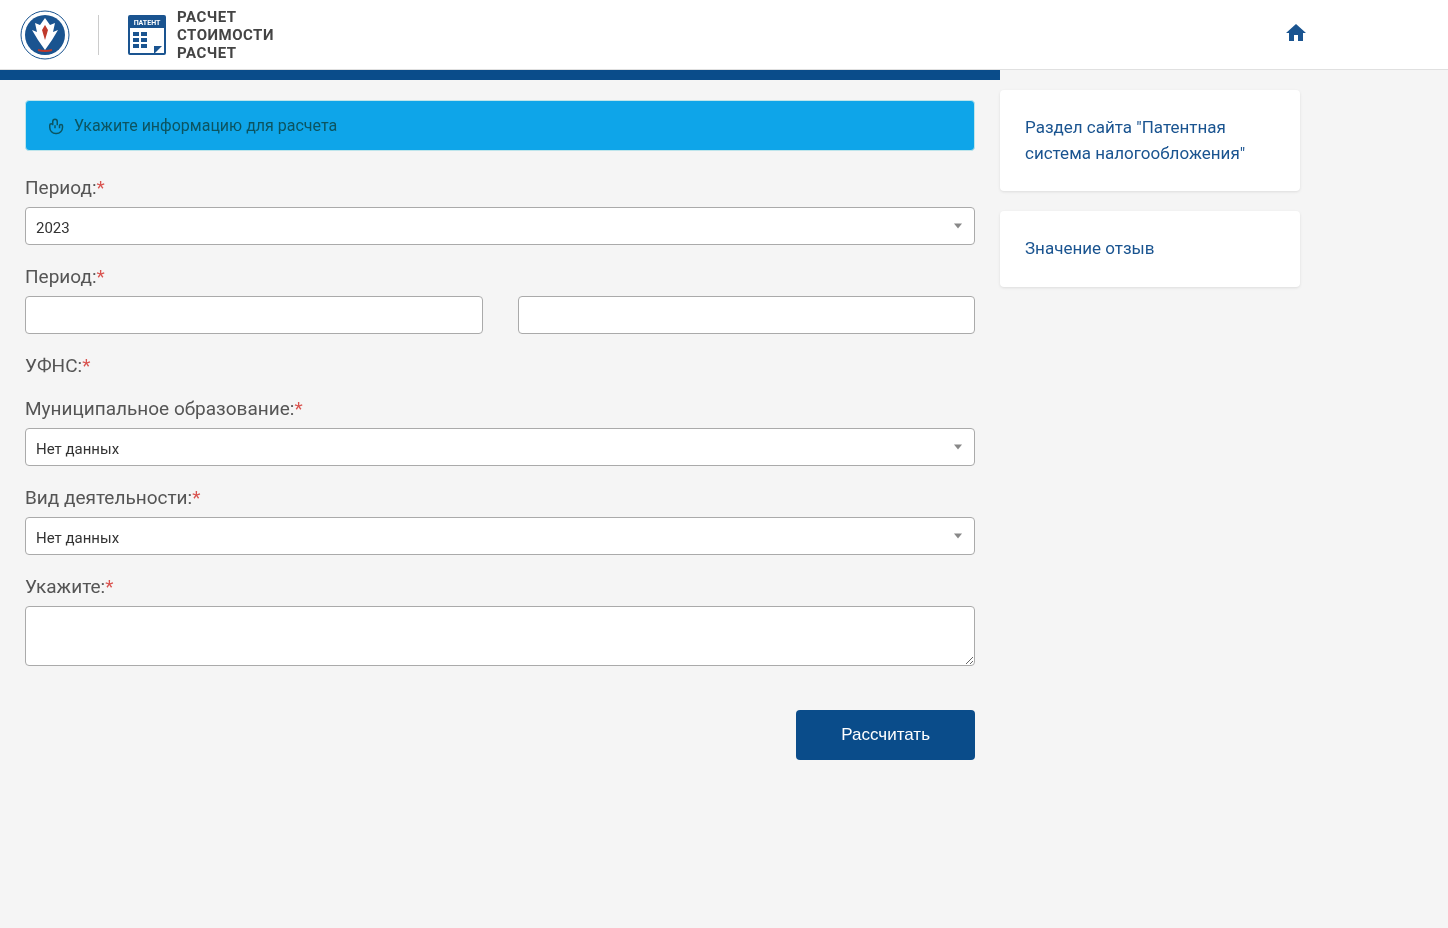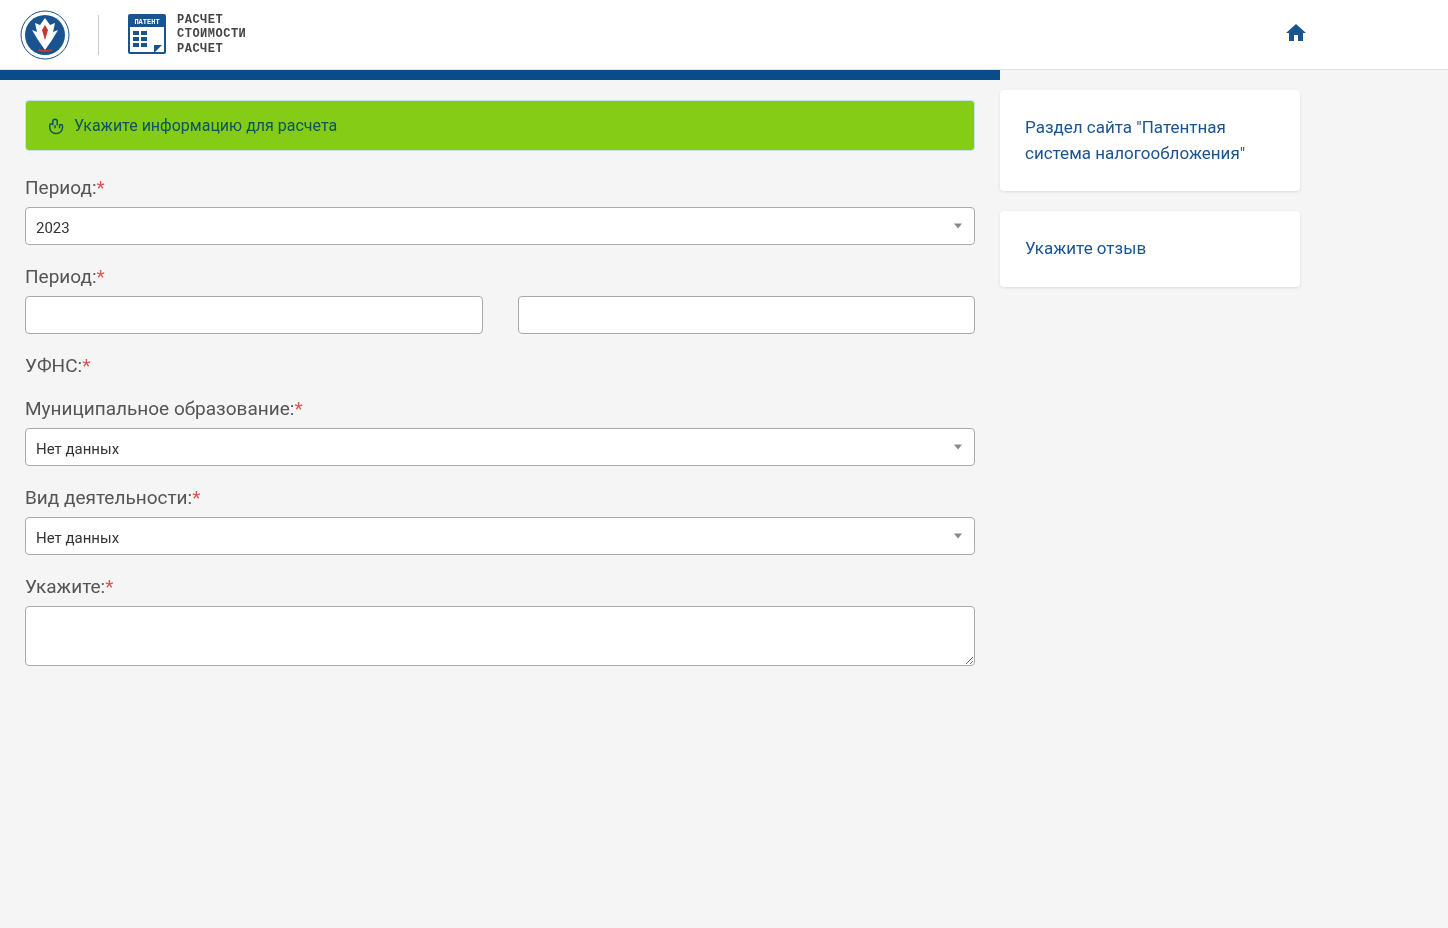--- a/index.html
+++ b/index.html
@@ -28,7 +28,6 @@
       display: flex;
       align-items: center;
       gap: 28px;
-      font-family: Liberation Mono, monospace;
     }
     
     .emblem {

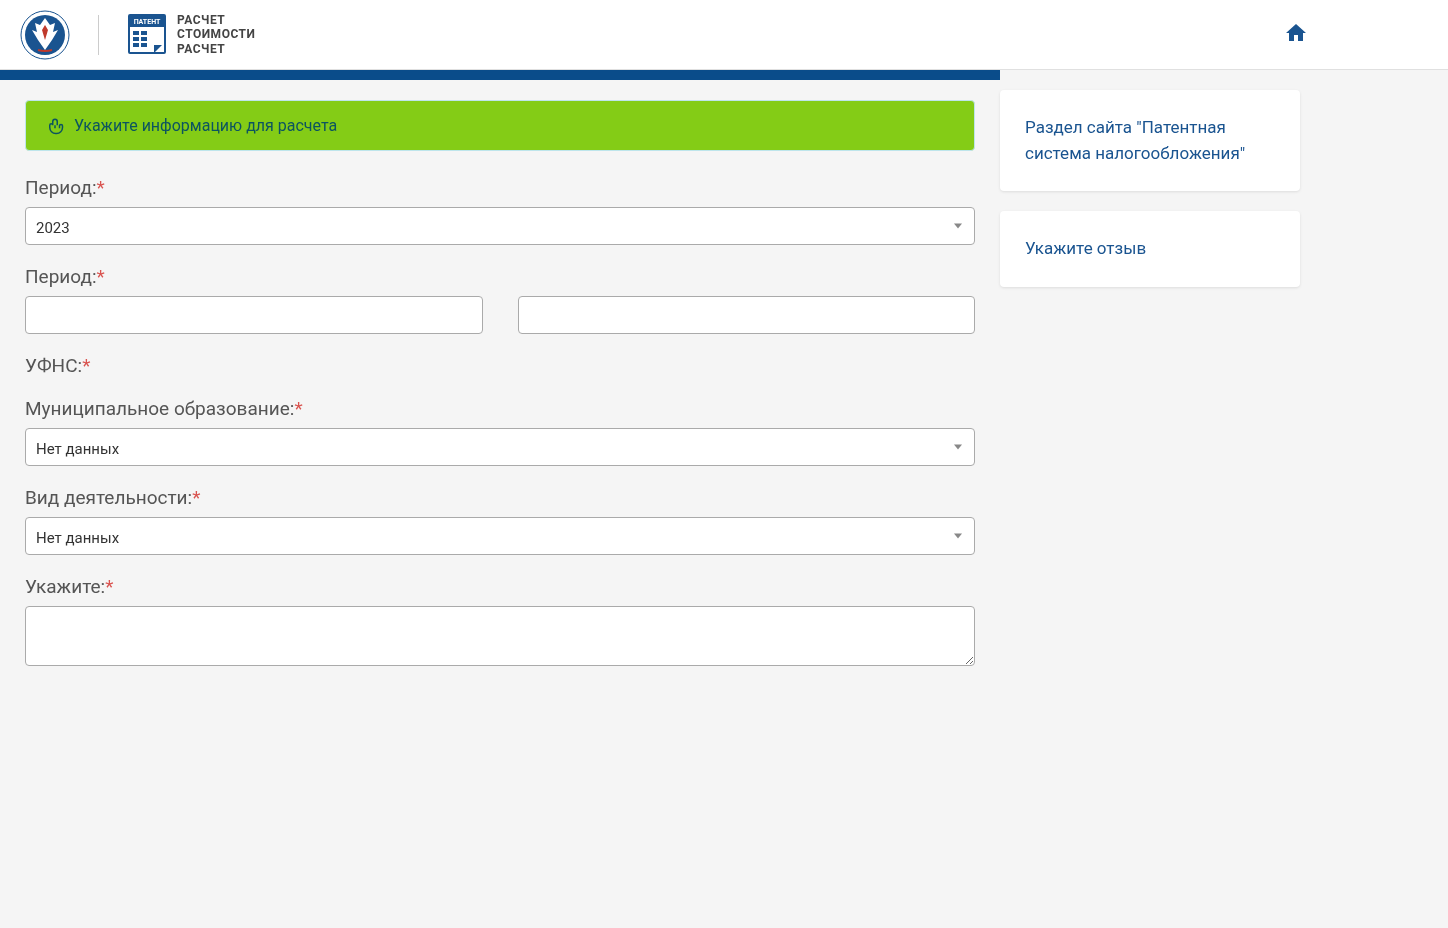--- a/index.html
+++ b/index.html
@@ -53,7 +53,7 @@
     }
     
     .patent-text {
-      font-size: 12px;
+      font-size: 15px;
       font-weight: bold;
       color: #444;
       line-height: 1.2;

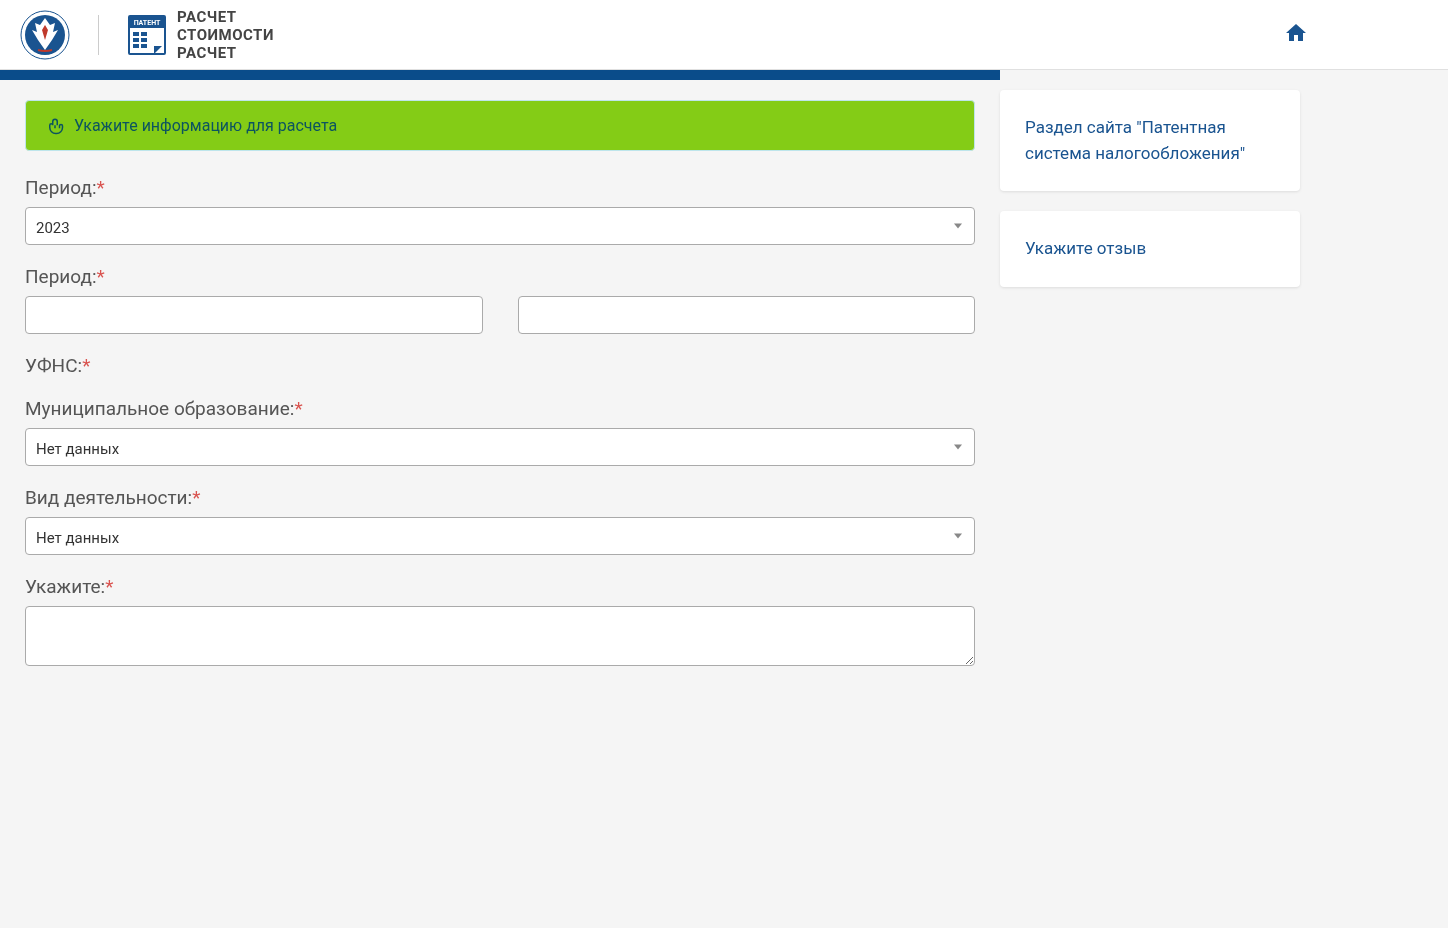--- a/index.html
+++ b/index.html
@@ -88,7 +88,7 @@
     }
     
     .info-banner {
-      background: #84cc16;
+      background: #0ea5e9;
       border: 1px solid #bee5eb;
       border-radius: 4px;
       padding: 15px 20px;

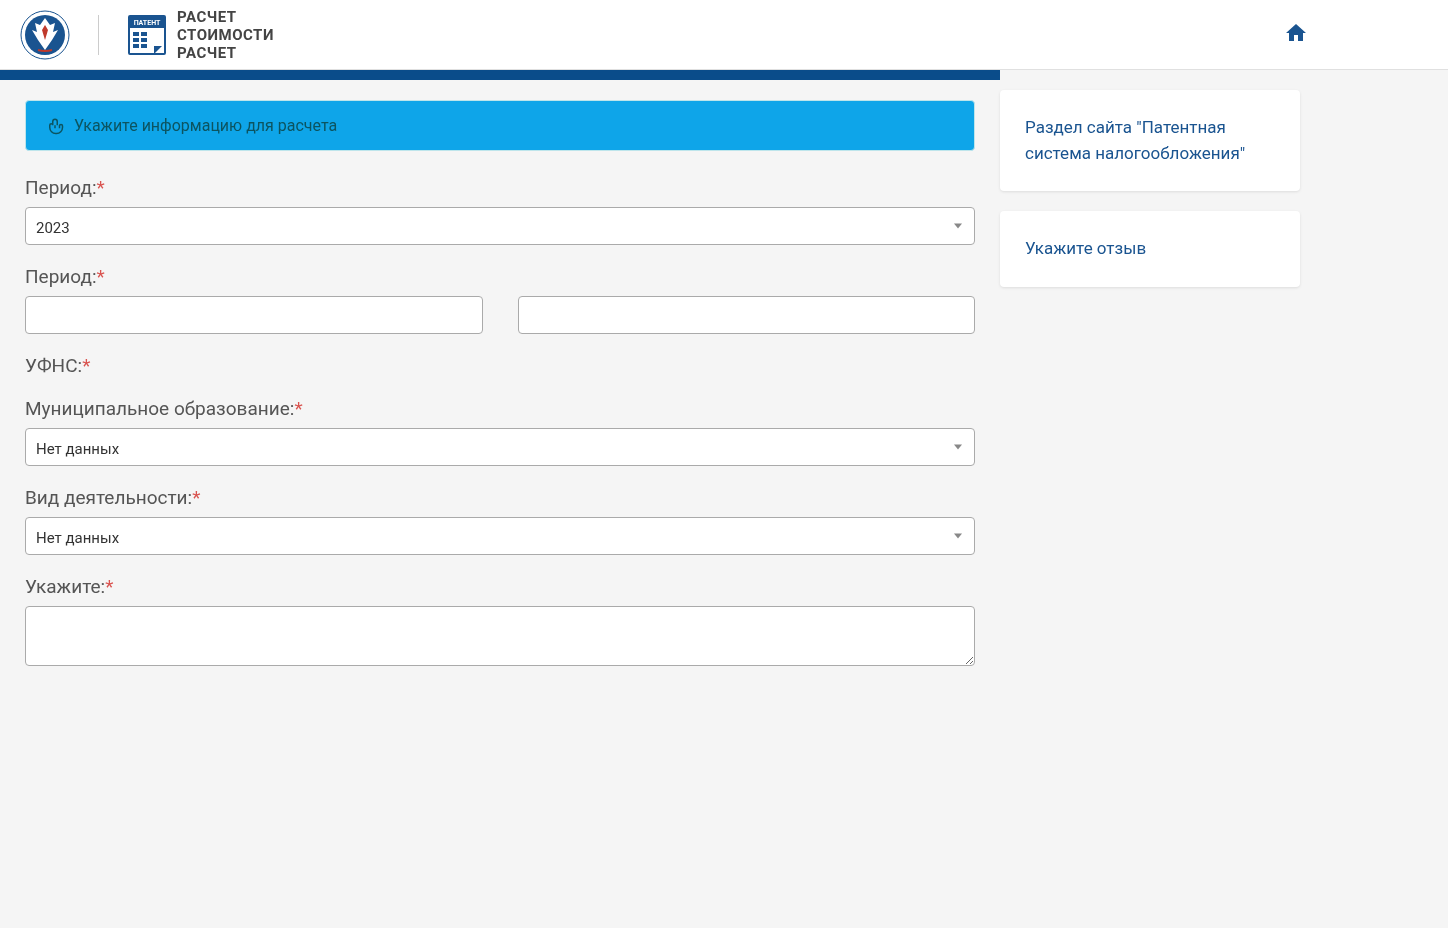--- a/index.html
+++ b/index.html
@@ -325,7 +325,7 @@
       <a class="sidebar-link">Раздел сайта "Патентная система налогообложения"</a>
     </div>
     <div class="sidebar-card">
-      <a class="sidebar-link">Укажите отзыв</a>
+      <a class="sidebar-link">Значение отзыв</a>
     </div>
   </div>
 </div>

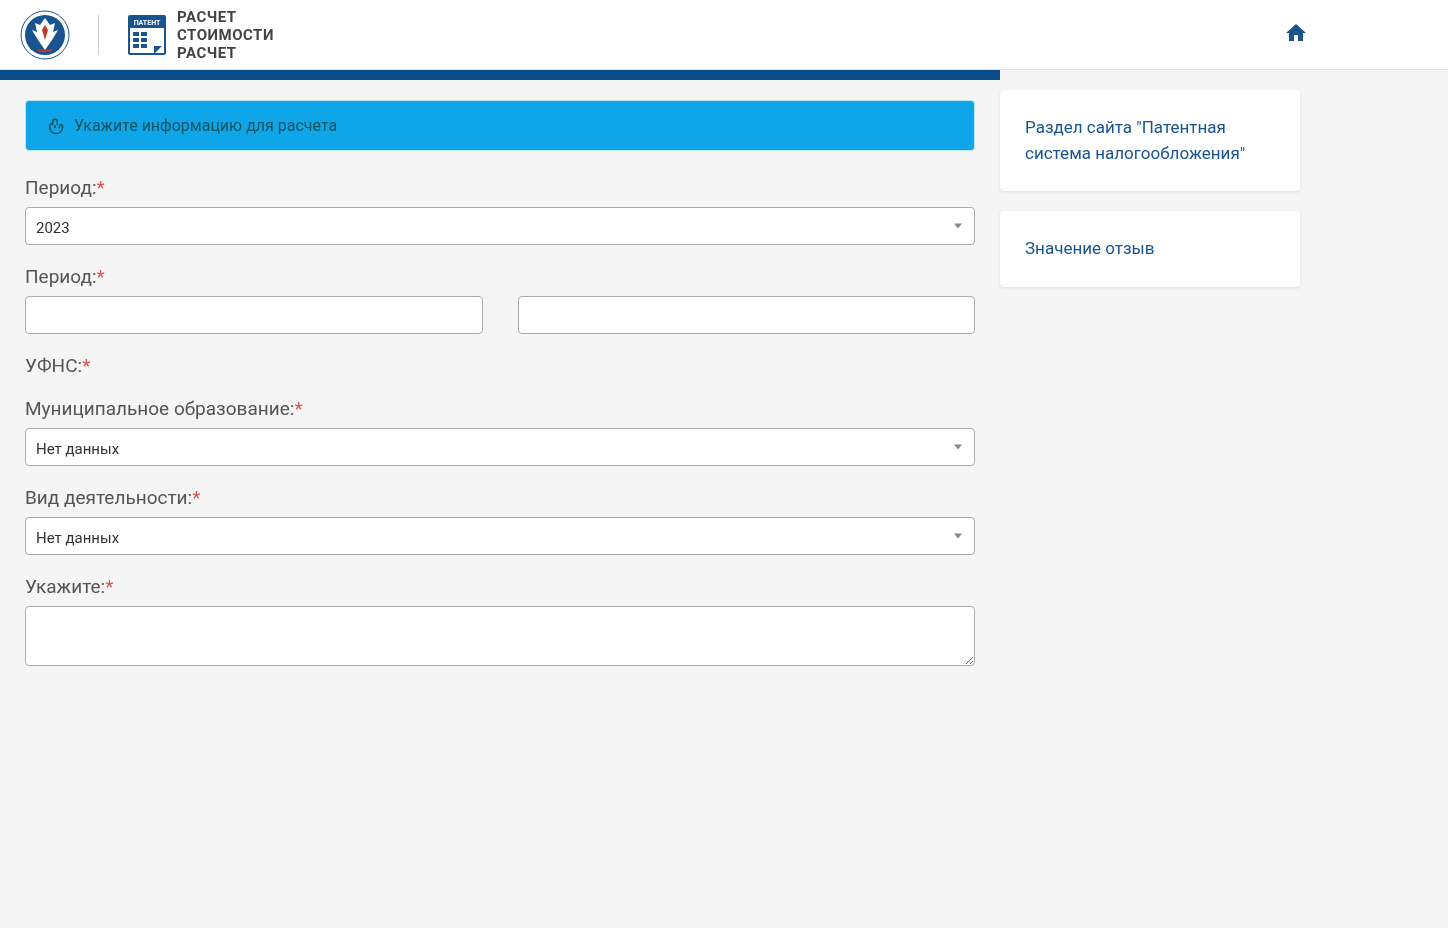--- a/index.html
+++ b/index.html
@@ -317,6 +317,9 @@
         <textarea class="form-textarea" style=""></textarea>
       </div>
 
+      <div class="button-container">
+        <button class="calculate-button">Рассчитать</button>
+      </div>
     </div>
   </div>
 

